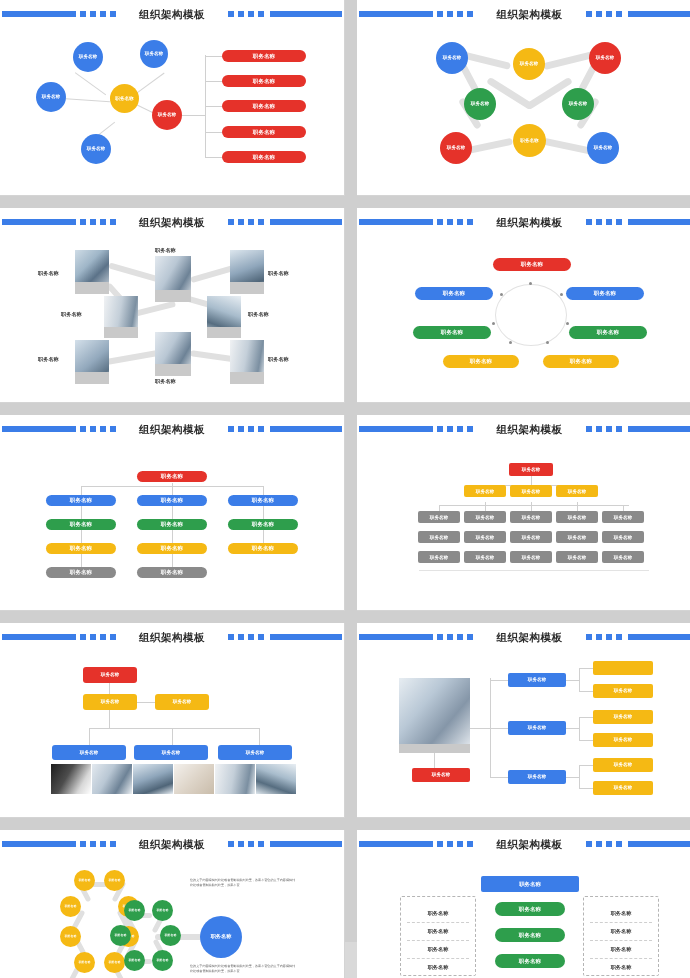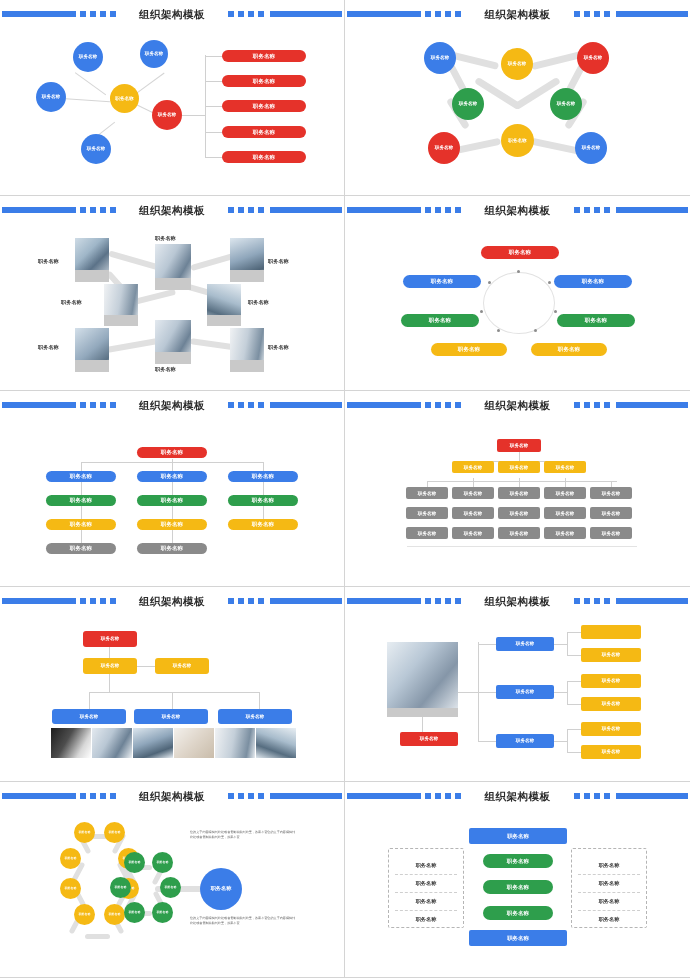--- a/index.html
+++ b/index.html
@@ -15,7 +15,7 @@
     grid-template-columns: 345px 345px;
     grid-template-rows: repeat(5, 195.6px);
     background: #cfcfcf;
-    gap: 0;
+    gap: 12px;
   }
   .slide {
     position: relative;

